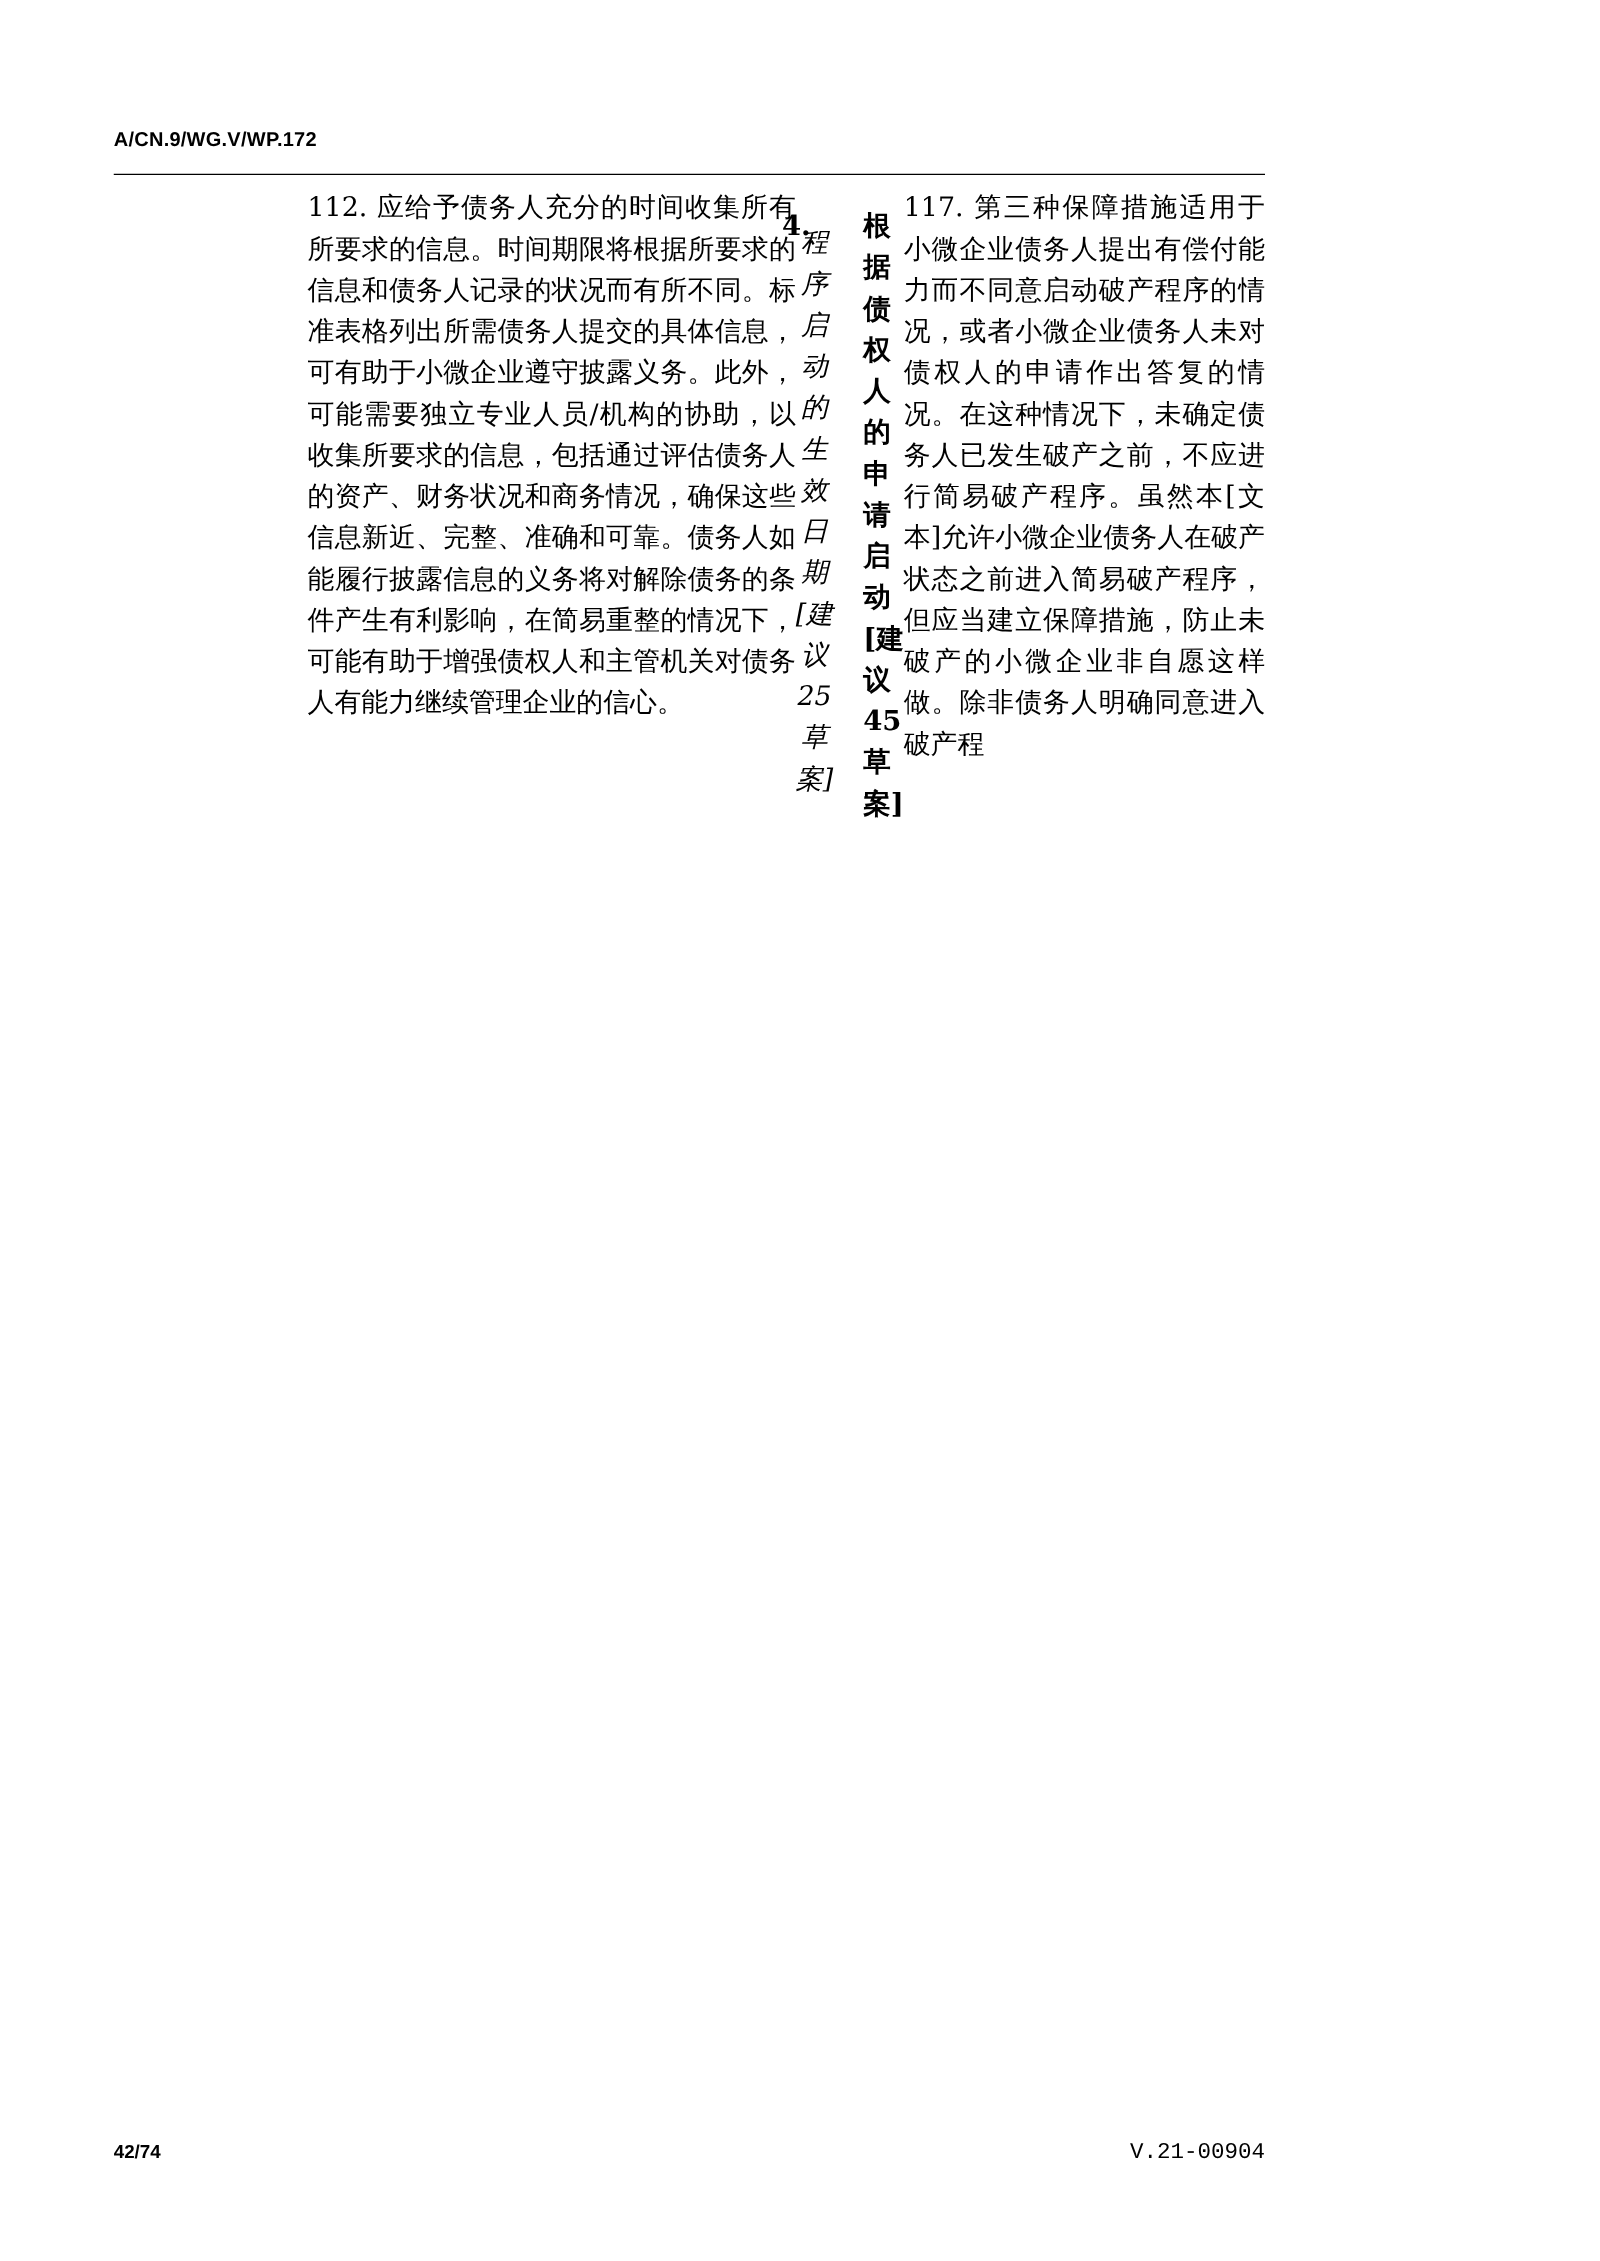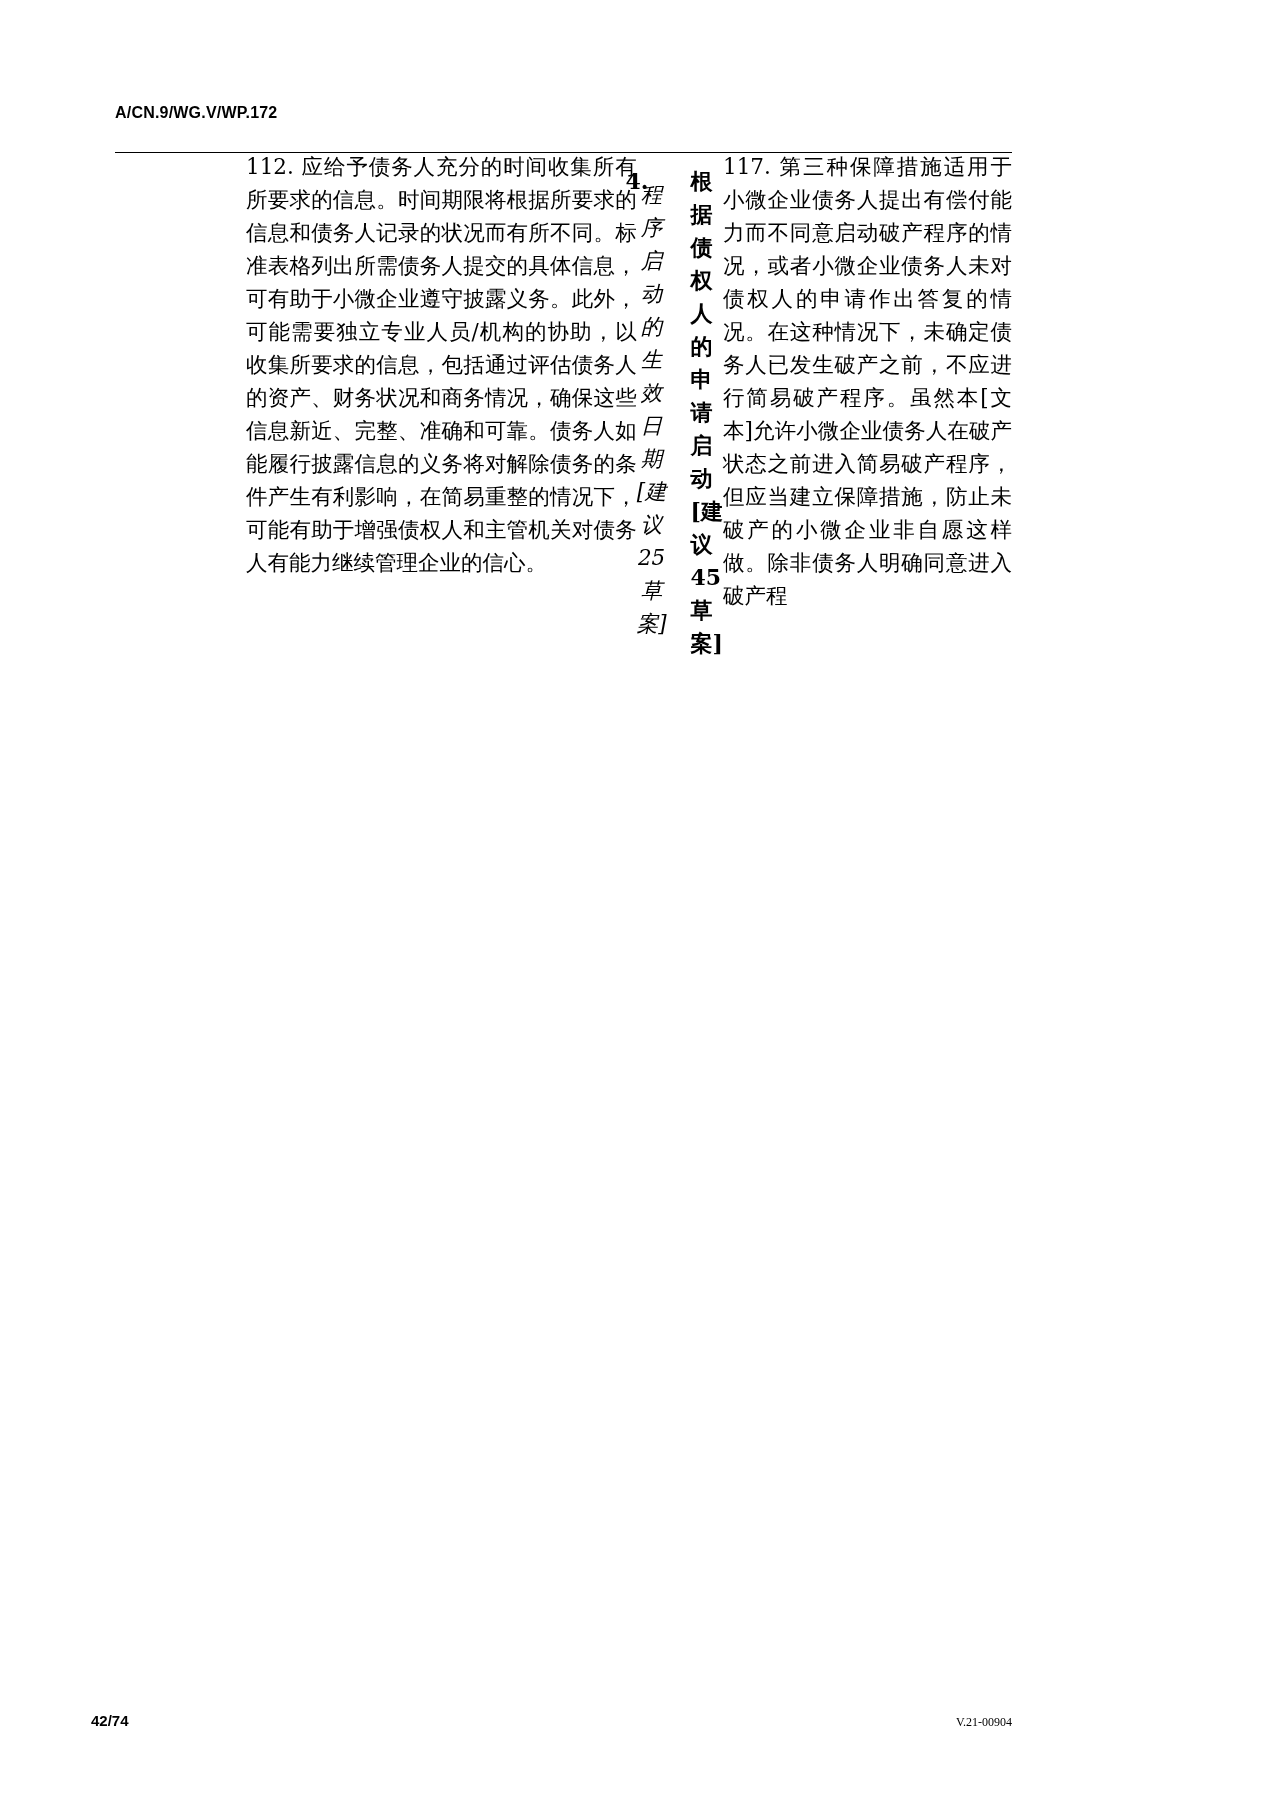--- a/index.html
+++ b/index.html
@@ -20,9 +20,8 @@
     left: 91px;
     right: 268px;
     top: 103px;
-    padding-bottom: 29px;
+    padding-bottom: 16px;
     border-bottom: 1.5px solid #000;
-    margin-left: 24px;
   }
   .doc-symbol {
     font-family: "Liberation Sans", sans-serif;

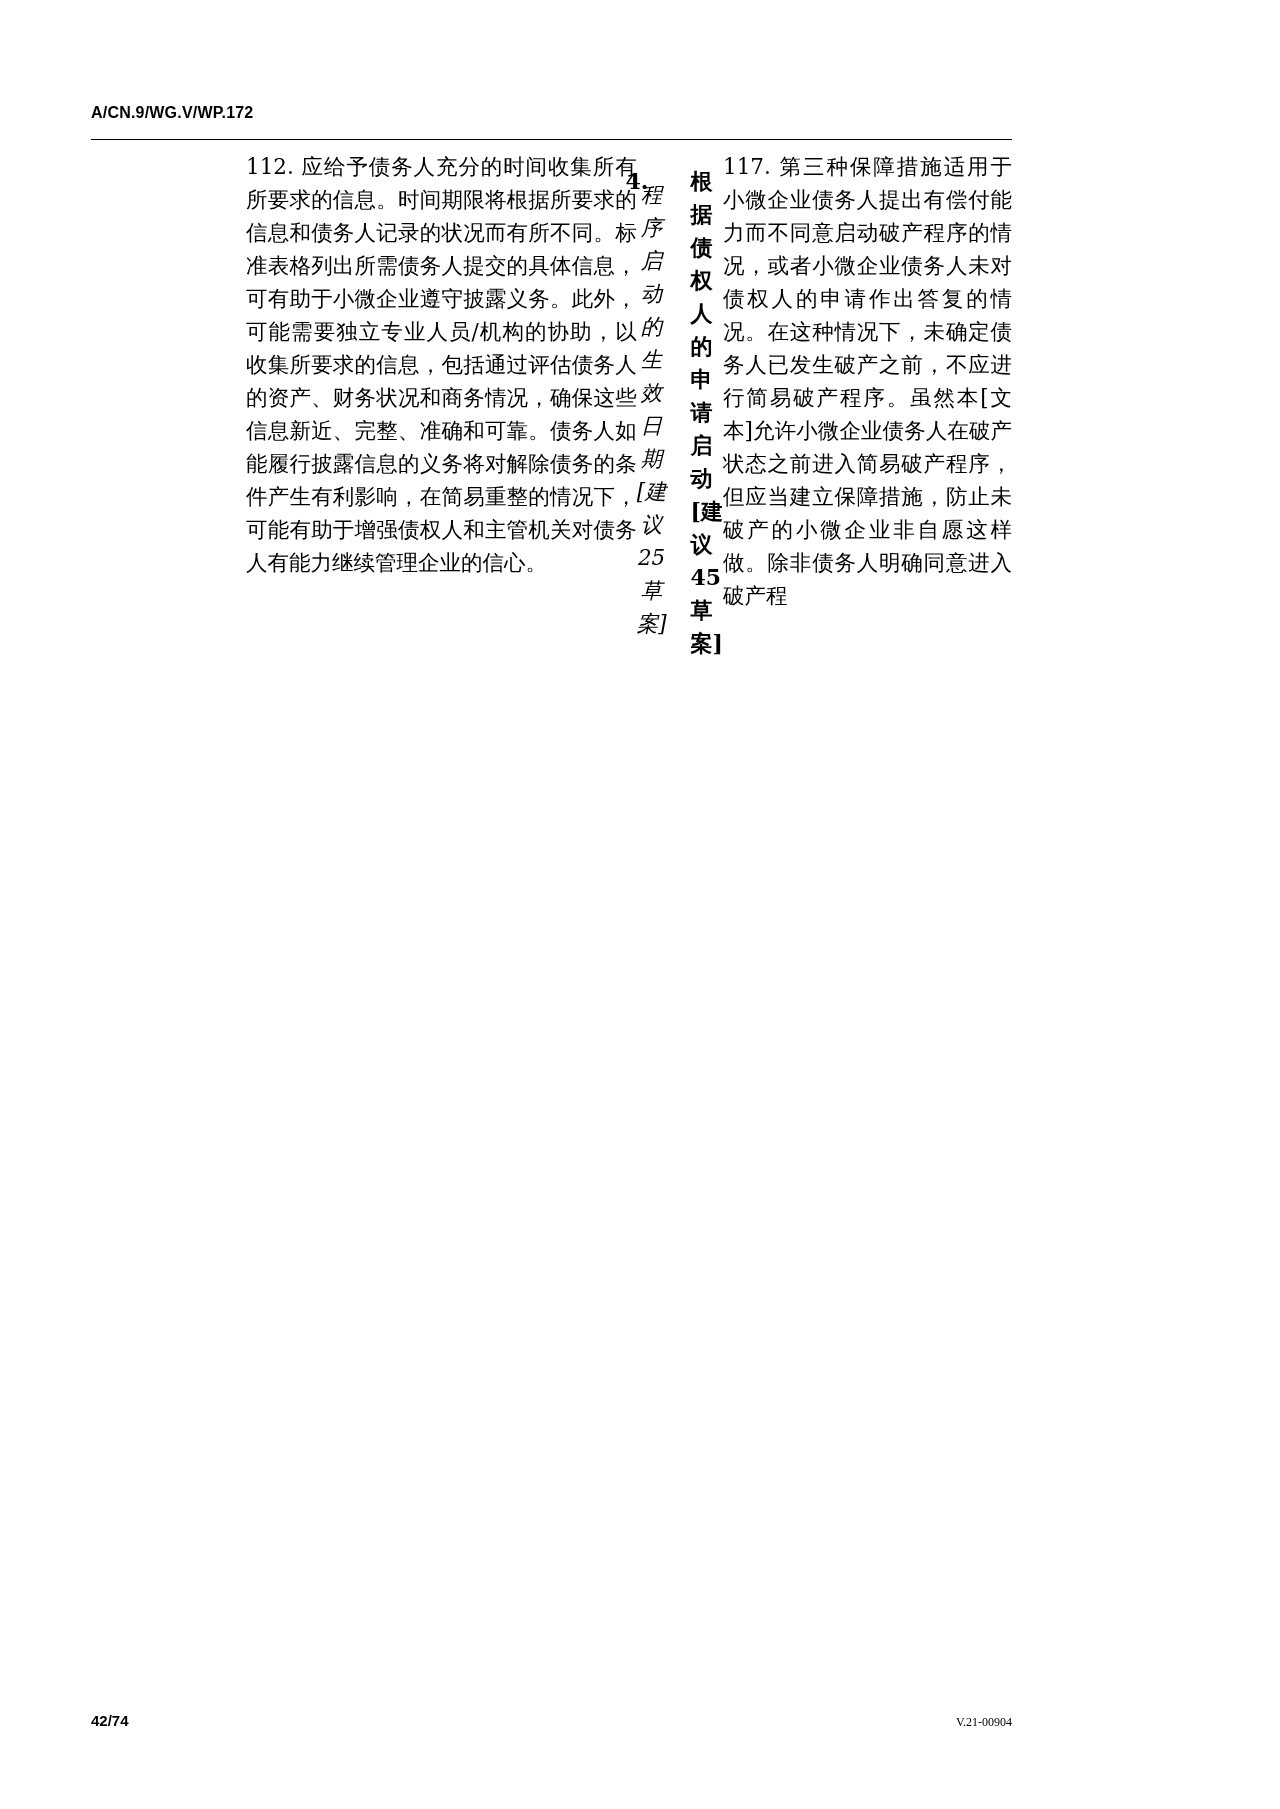--- a/index.html
+++ b/index.html
@@ -85,8 +85,8 @@
     text-align: center;
   }
   .doc-id {
-    font-family: Liberation Serif, serif;
-    font-size: 12px;
+    font-family: Liberation Mono, monospace;
+    font-size: 18px;
     text-align: center;
   }
 </style>

